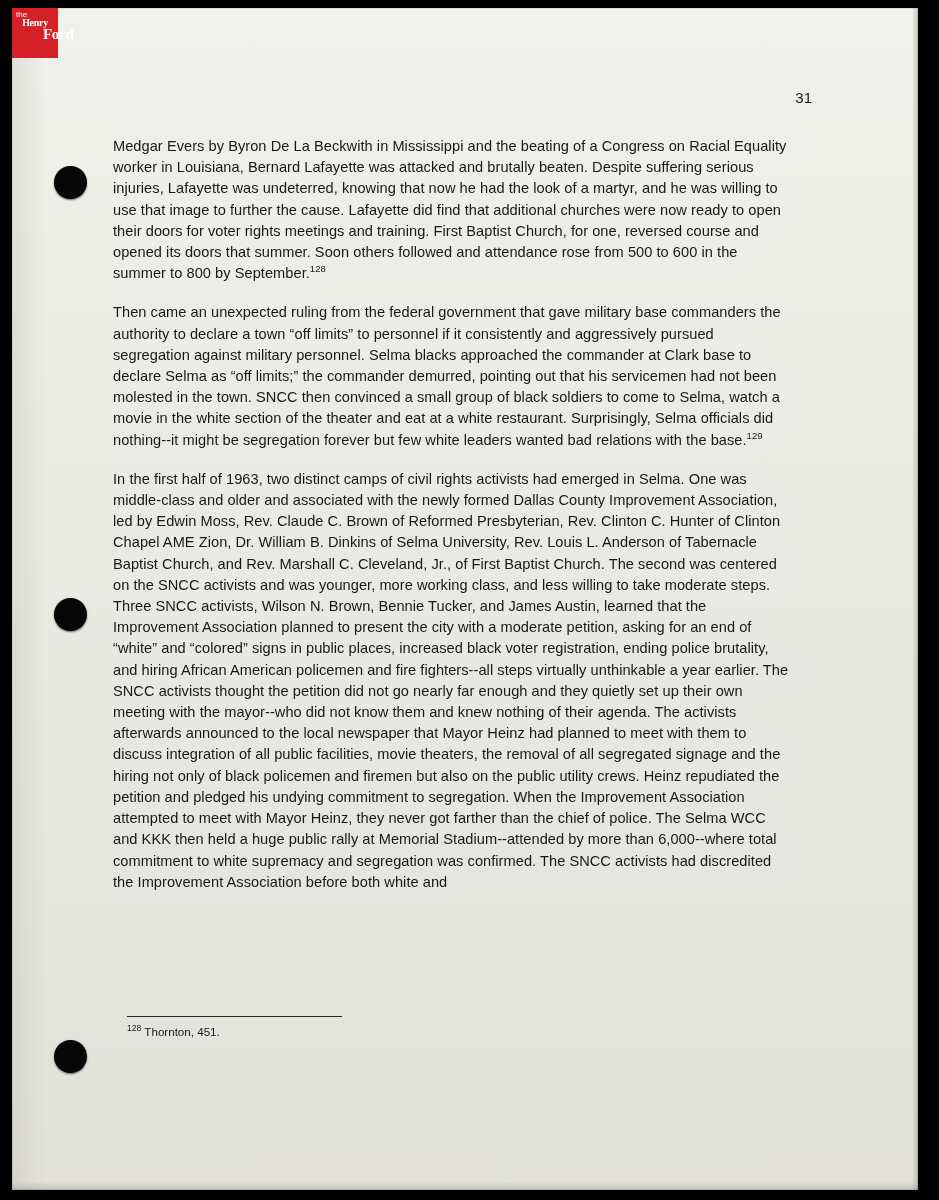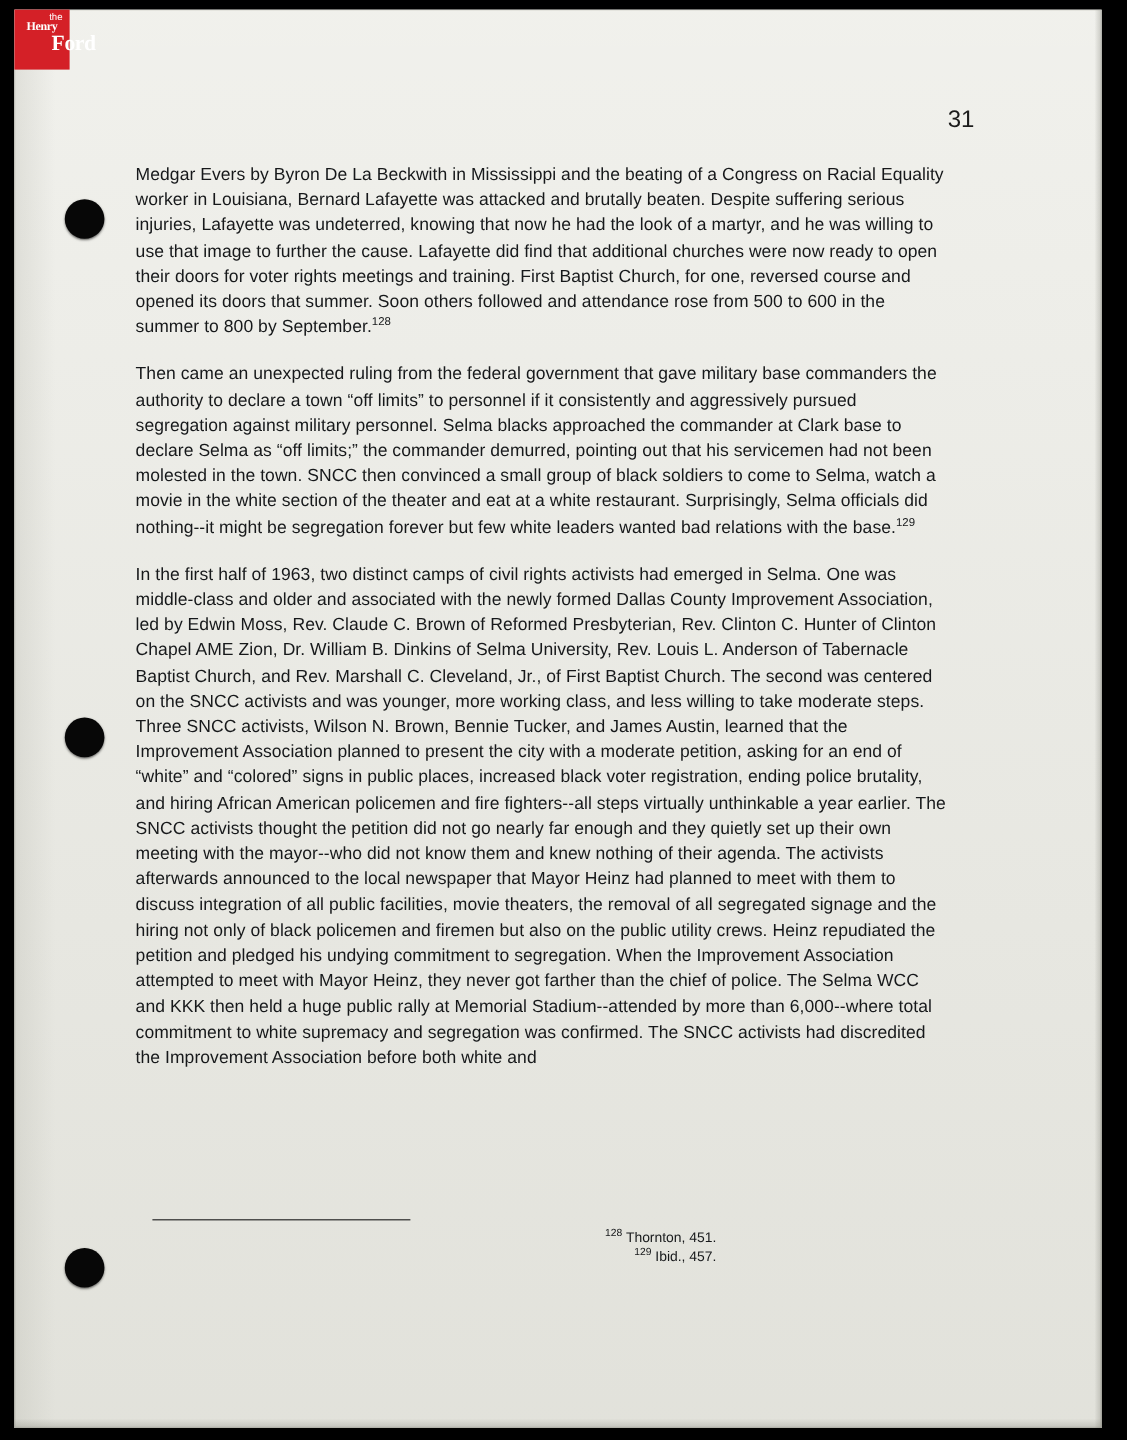--- a/index.html
+++ b/index.html
@@ -60,7 +60,6 @@
     text-align: left;
     padding-left: 4px;
     font-family: "Liberation Sans", sans-serif;
-    margin-left: 25px;
   }
   .logo .henry {
     display: block;

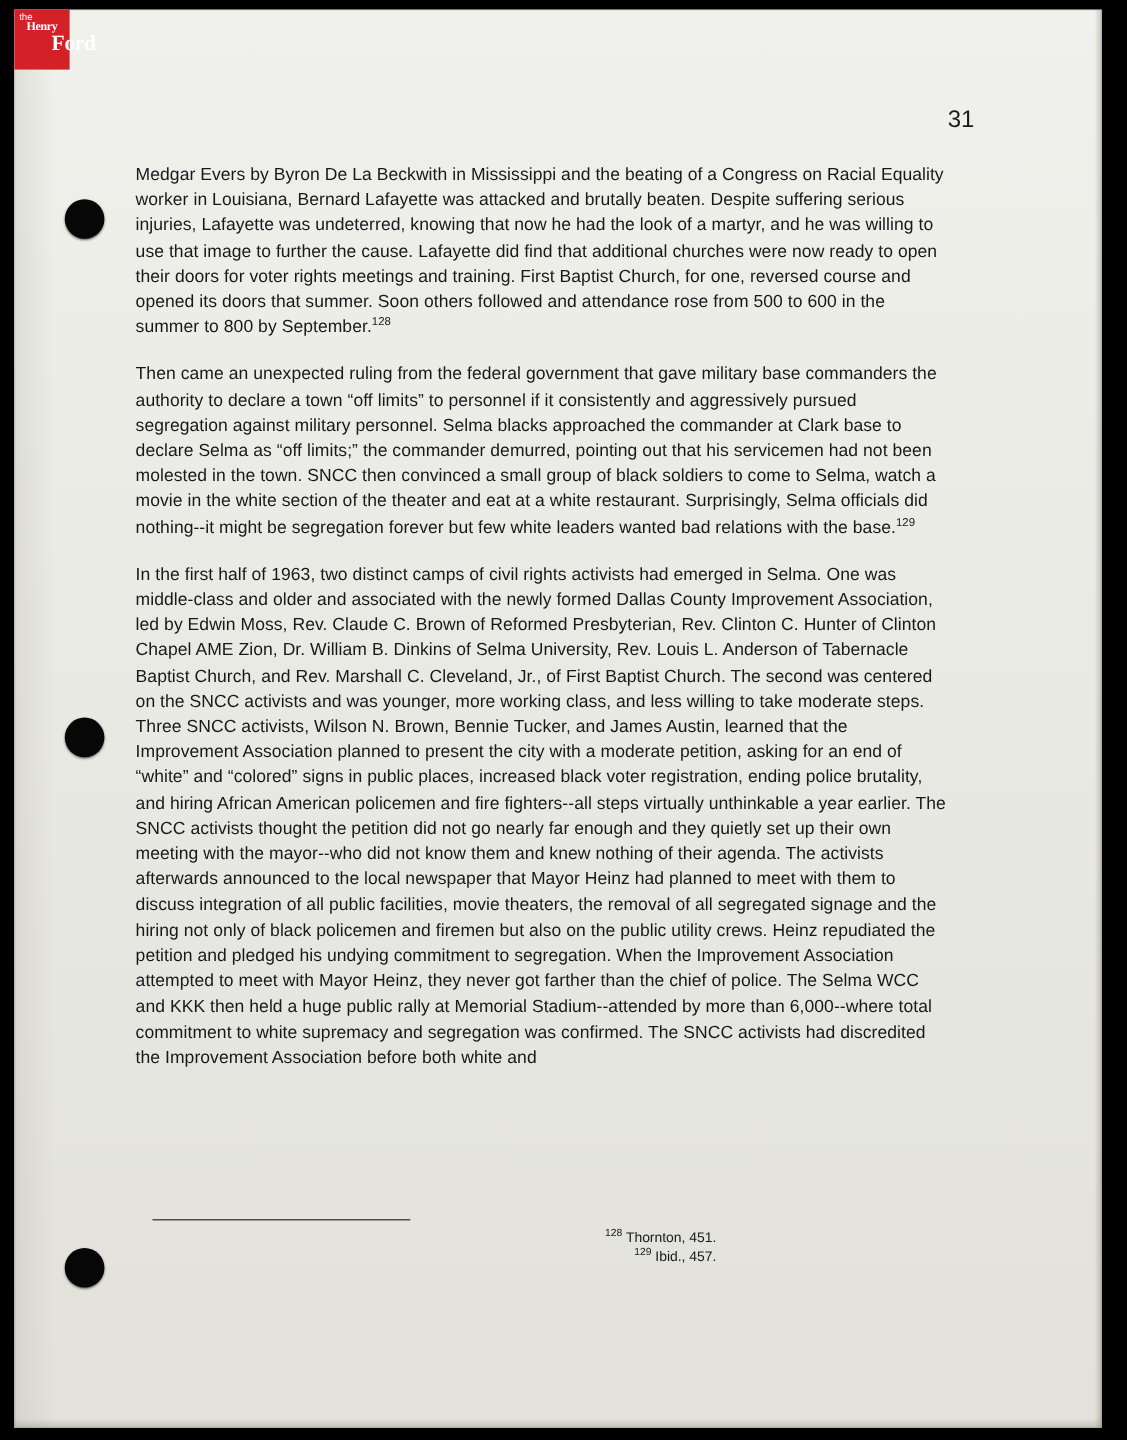--- a/index.html
+++ b/index.html
@@ -70,7 +70,7 @@
   }
   .logo .ford {
     display: block;
-    font-size: 18px;
+    font-size: 15px;
     font-weight: bold;
     letter-spacing: -0.3px;
     margin-top: -1px;

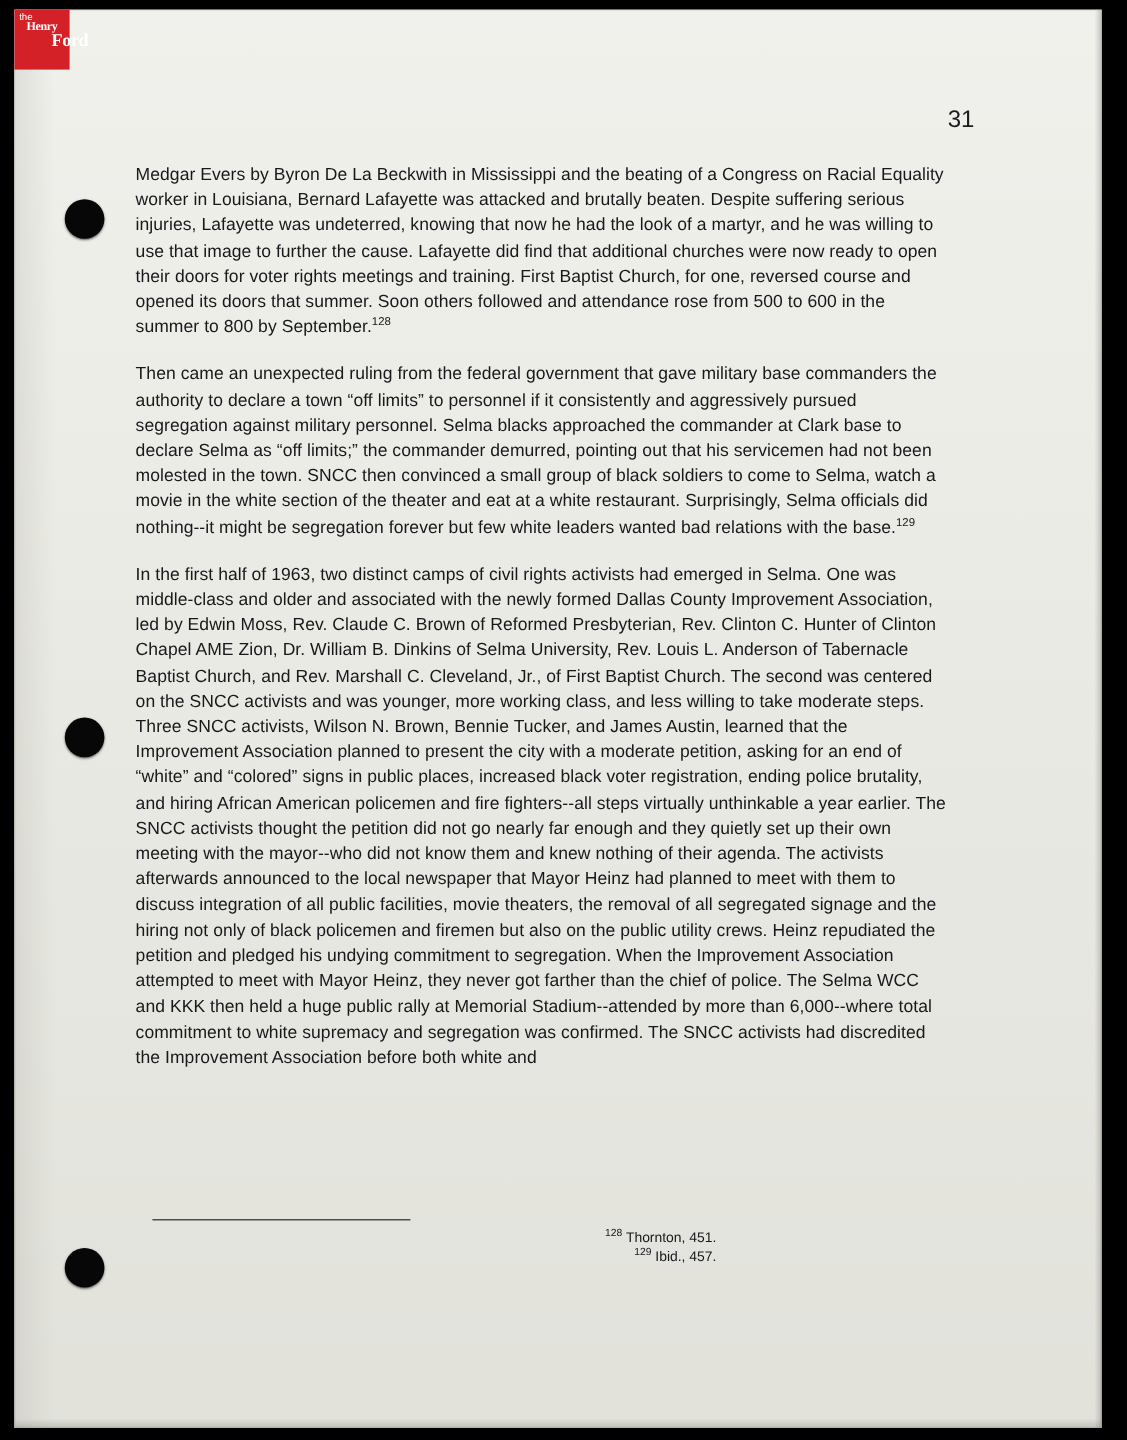--- a/index.html
+++ b/index.html
@@ -94,7 +94,7 @@
     position: absolute;
     right: 106px;
     top: 81px;
-    font-size: 20px;
+    font-size: 15px;
     color: #1b1b1b;
     font-weight: normal;
   }

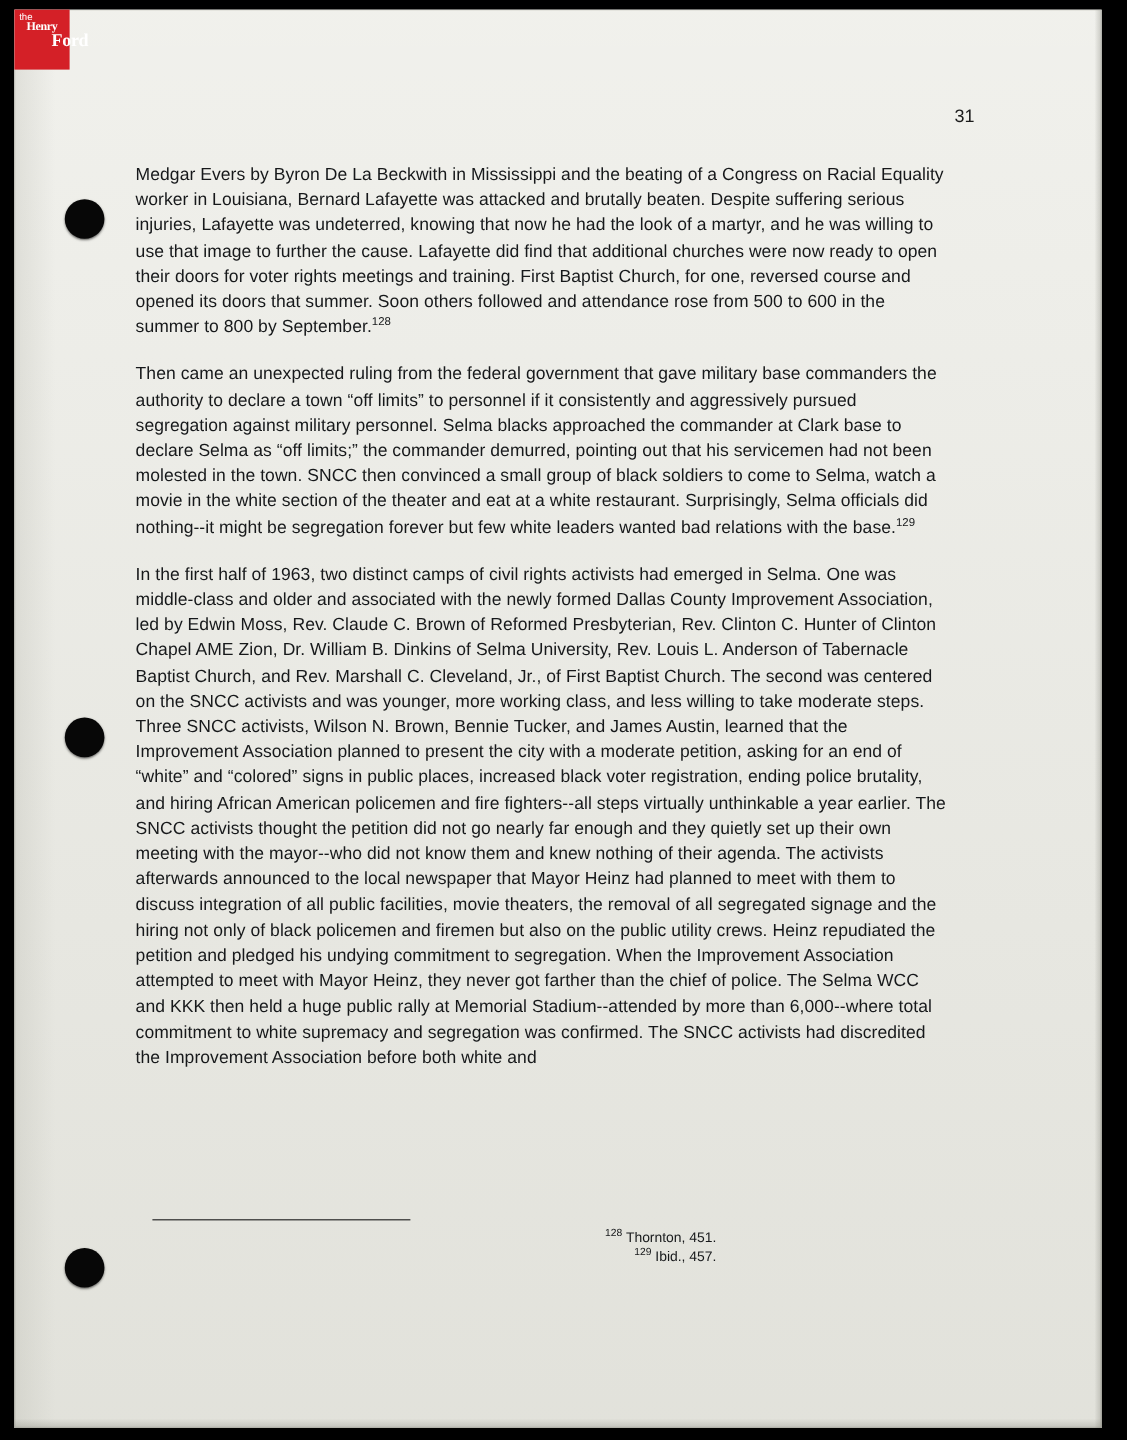--- a/index.html
+++ b/index.html
@@ -138,7 +138,6 @@
     color: #16181a;
     margin: 0;
     white-space: nowrap;
-    text-align: right;
   }
   .footnote sup {
     font-size: 8.6px;

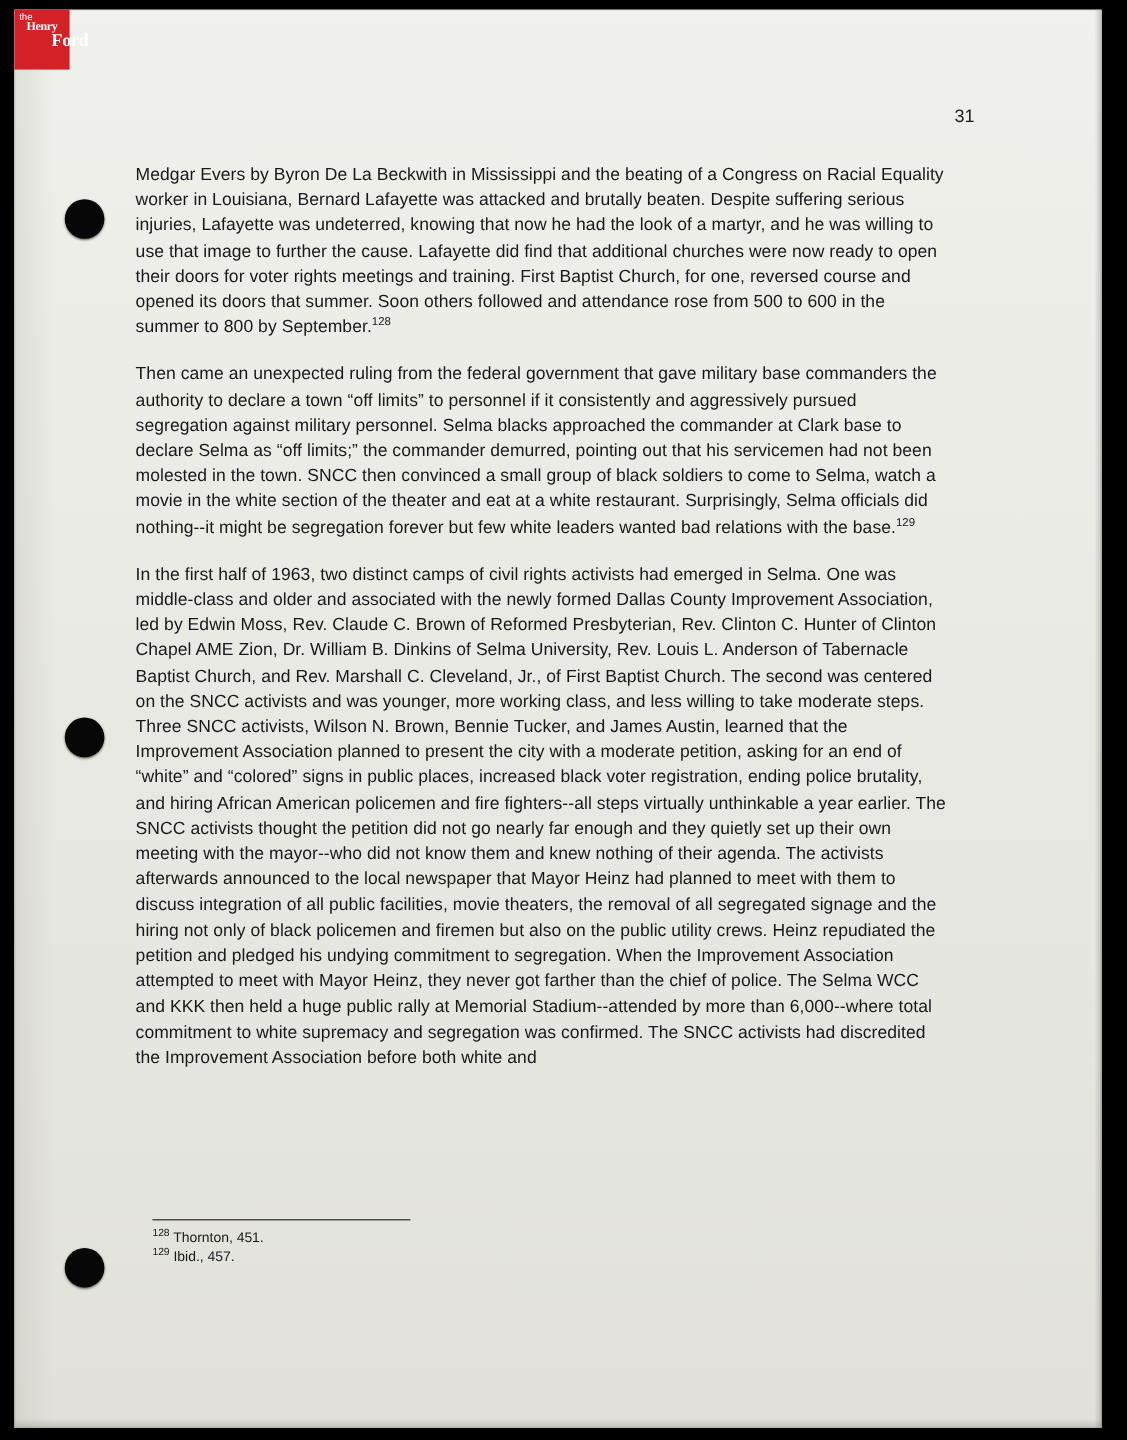--- a/index.html
+++ b/index.html
@@ -193,10 +193,6 @@
         <sup>128</sup>
         <span>Thornton, 451.</span>
       </p>
-      <p class="footnote">
-        <sup>129</sup>
-        <span>Ibid., 457.</span>
-      </p>
     </div>
 
     <div class="edge-right"></div>

